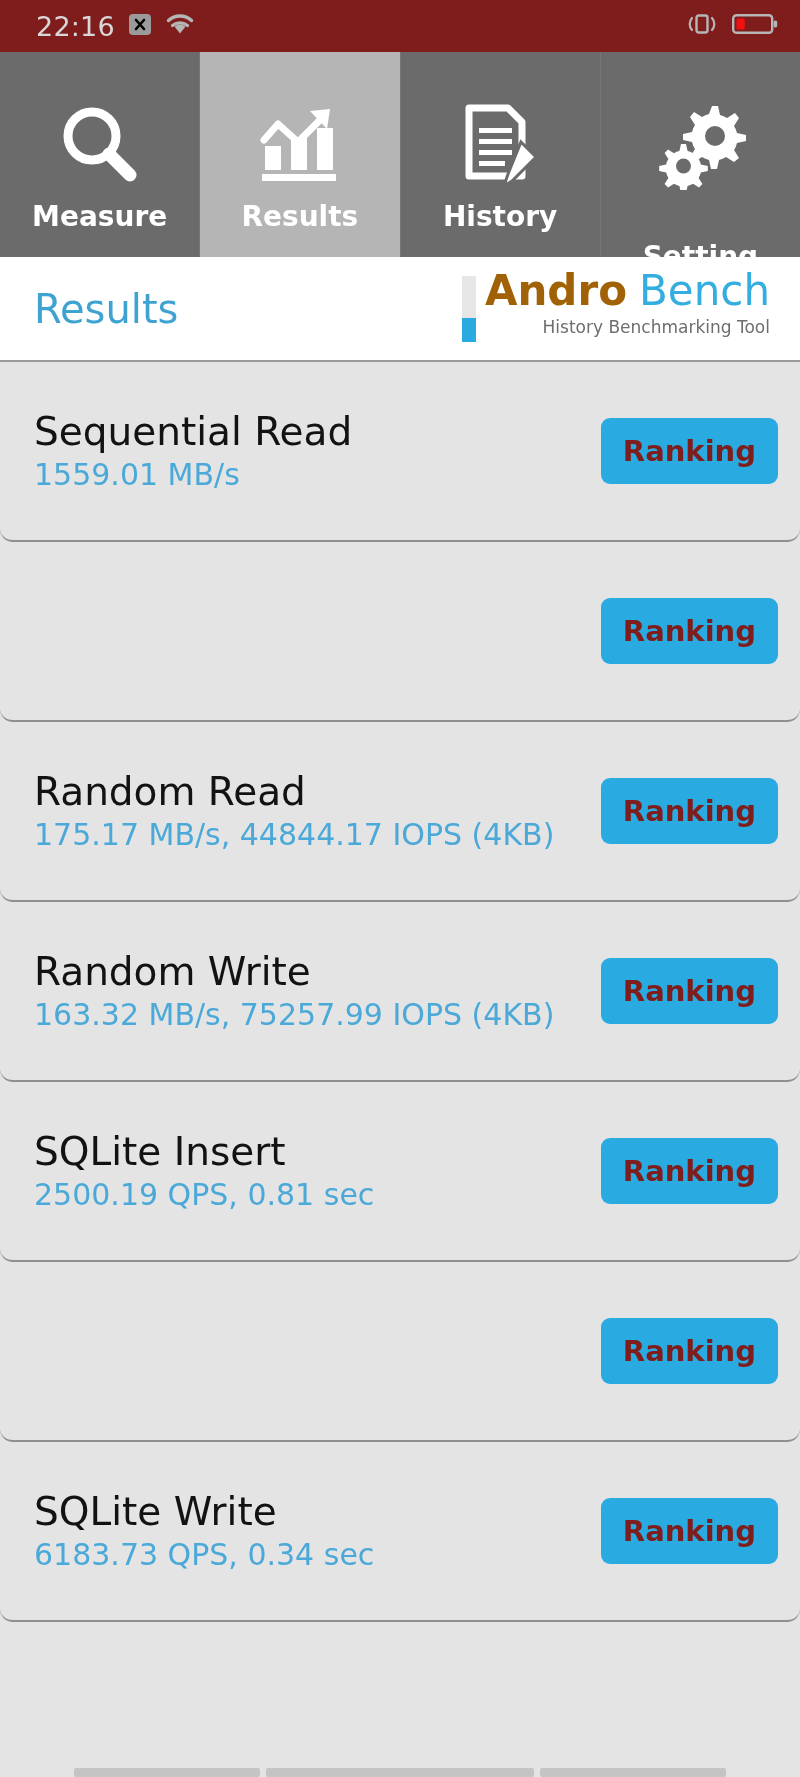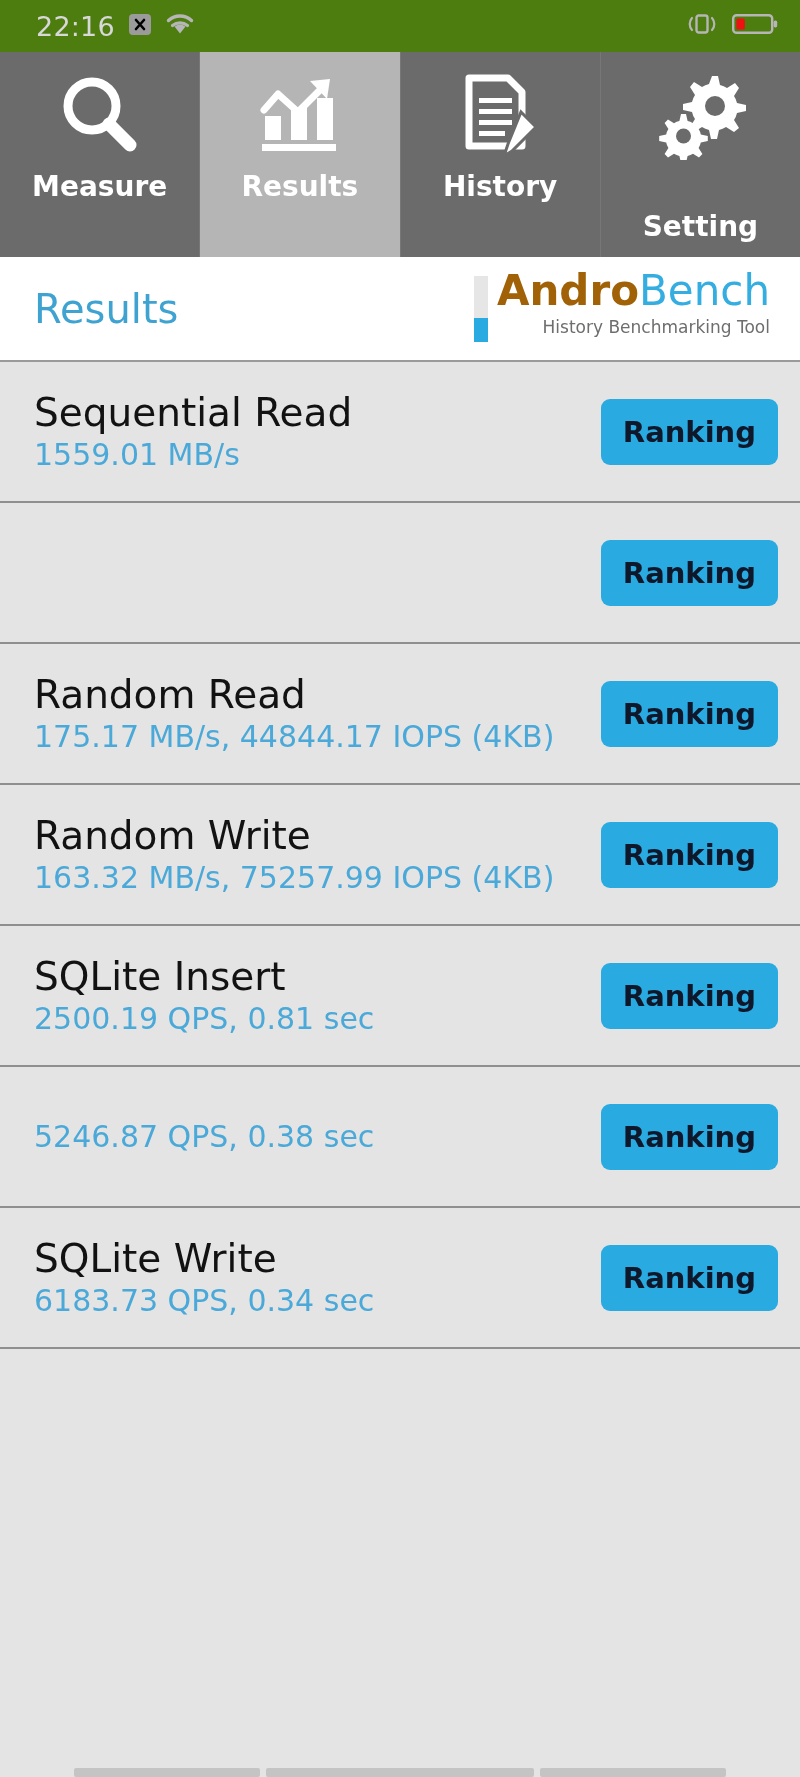--- a/index.html
+++ b/index.html
@@ -24,7 +24,7 @@
   
   .statusbar {
     height: 52px;
-    background: #4d7c0f;
+    background: #7f1d1d;
     display: flex;
     align-items: center;
     padding: 0 22px 0 36px;

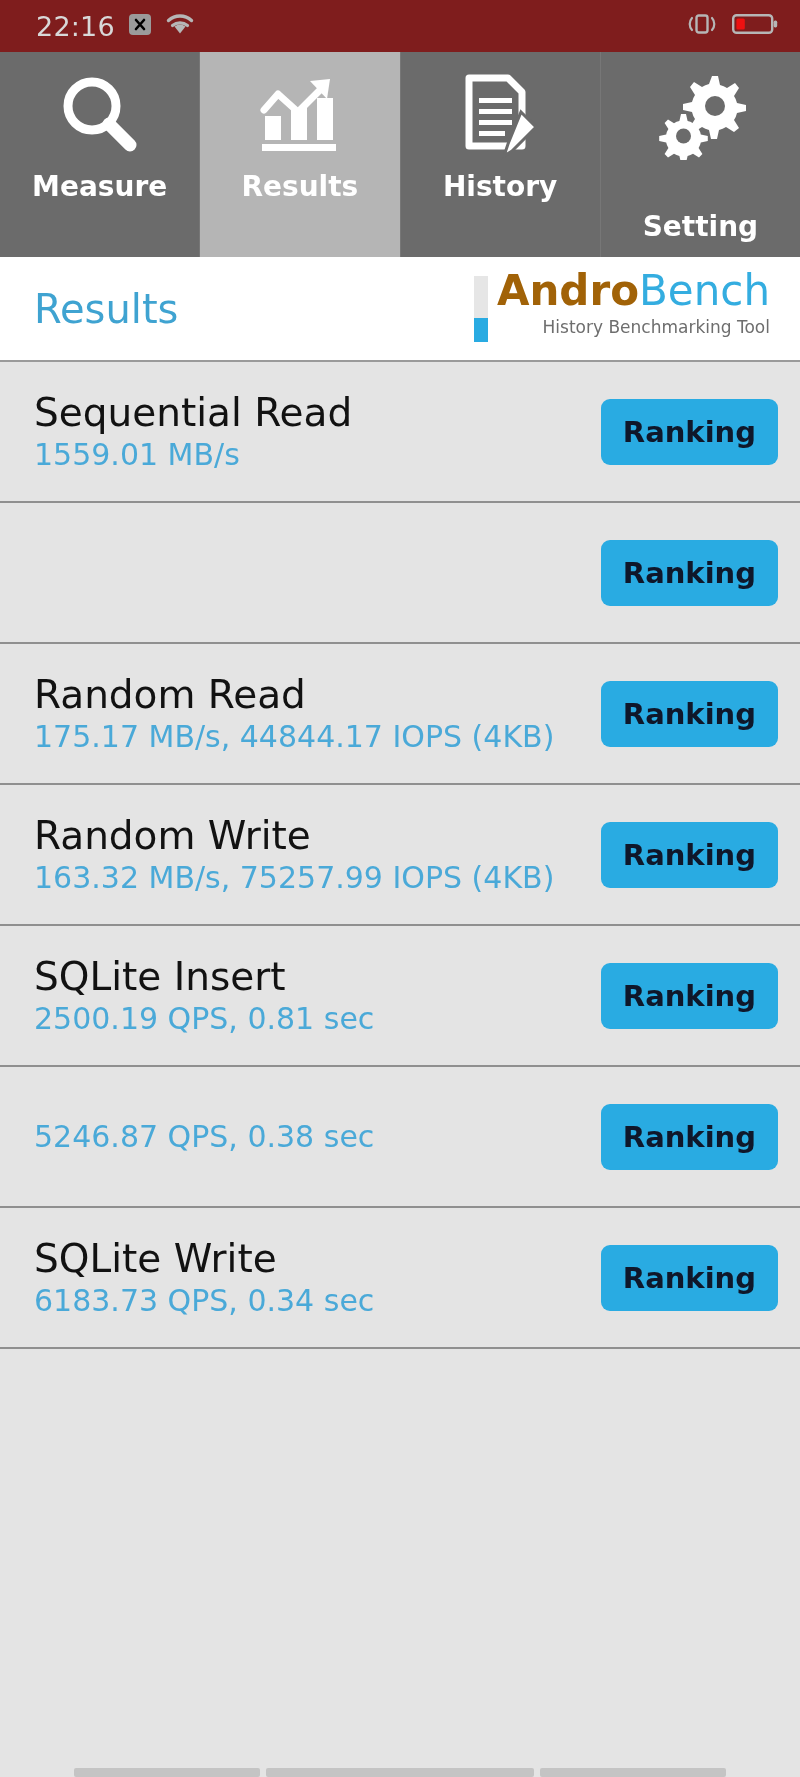--- a/index.html
+++ b/index.html
@@ -62,7 +62,7 @@
     flex-direction: column;
     align-items: center;
     justify-content: flex-start;
-    padding-top: 16px;
+    padding-top: 46px;
     position: relative;
     border-right: 1px solid #777;
   }

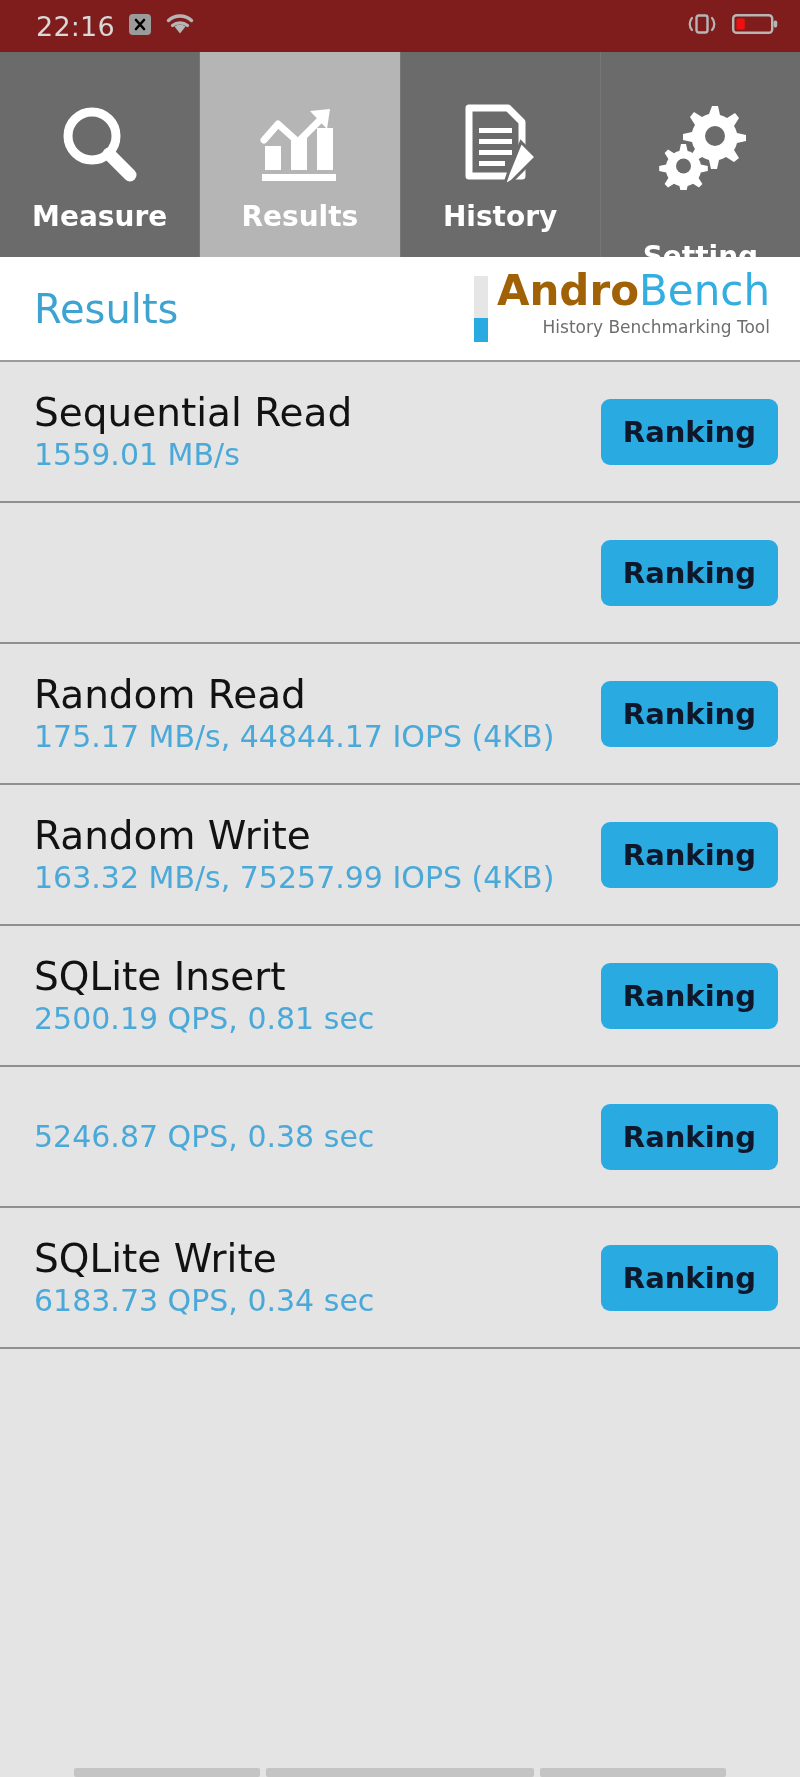--- a/index.html
+++ b/index.html
@@ -120,7 +120,7 @@
     white-space: nowrap;
   }
   .logo-andro { color: #a16207; font-weight: bold; text-align: center; }
-  .logo-bench { color: #34ade0; font-weight: normal; }
+  .logo-bench { color: #34ade0; font-weight: normal; margin-left: 12px; }
   .logo-tagline {
     color: #6e6e6e;
     font-size: 17px;

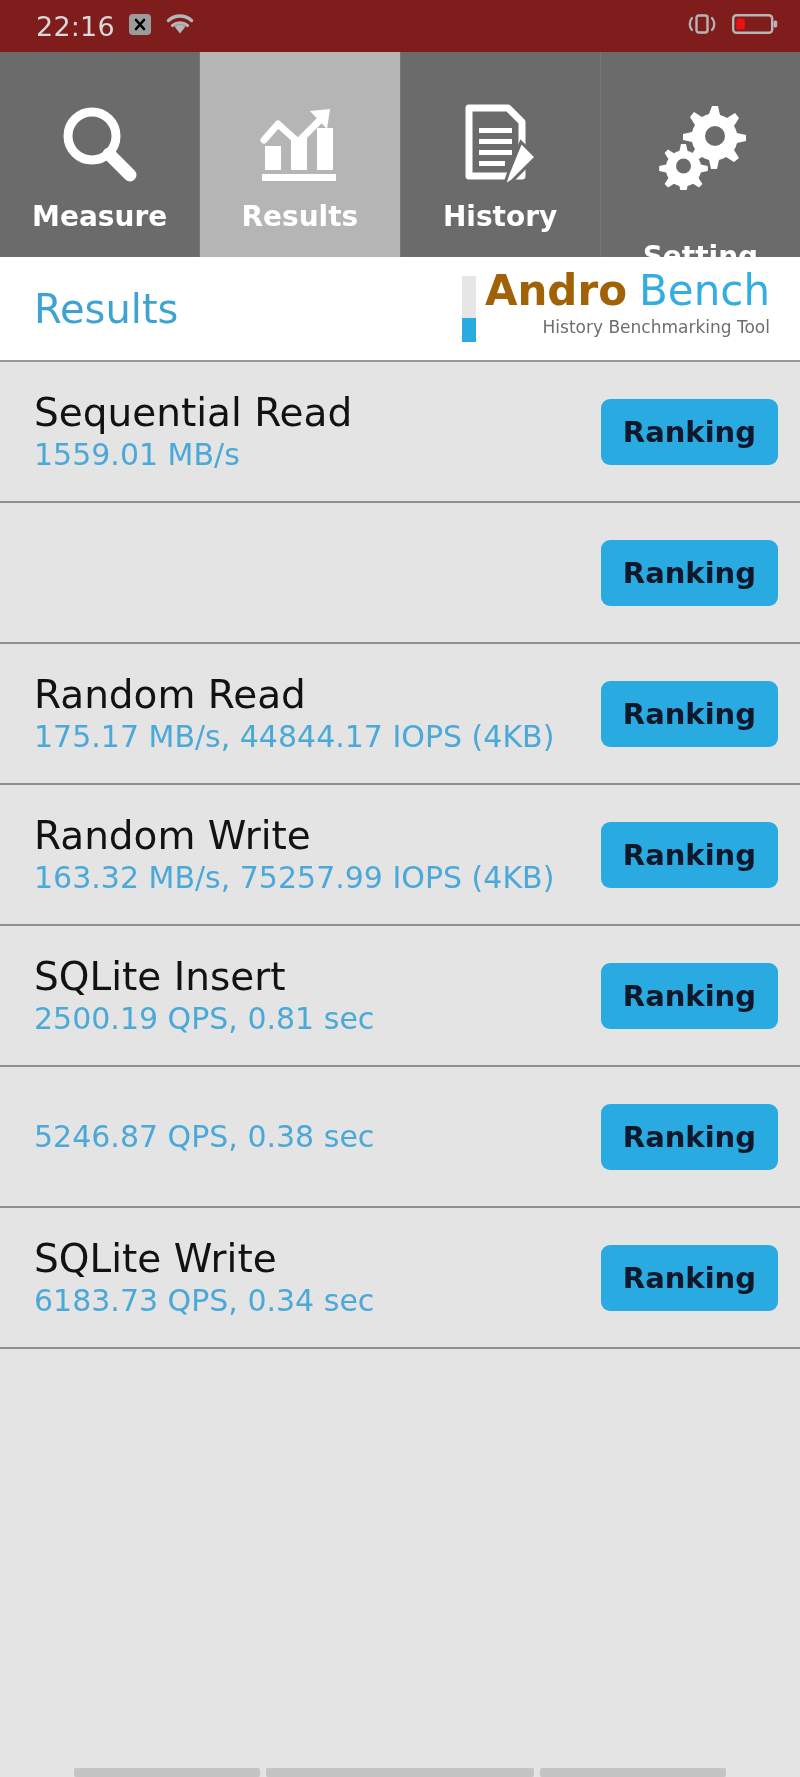--- a/index.html
+++ b/index.html
@@ -136,12 +136,13 @@
     overflow: hidden;
   }
   .result-row {
-    height: 141px;
+    height: 180px;
     border-bottom: 2px solid #8f8f8f;
     display: flex;
     align-items: center;
     padding: 0 22px 0 34px;
     background: #e4e4e4;
+    border-radius: 13px;
   }
   .result-texts {
     display: flex;

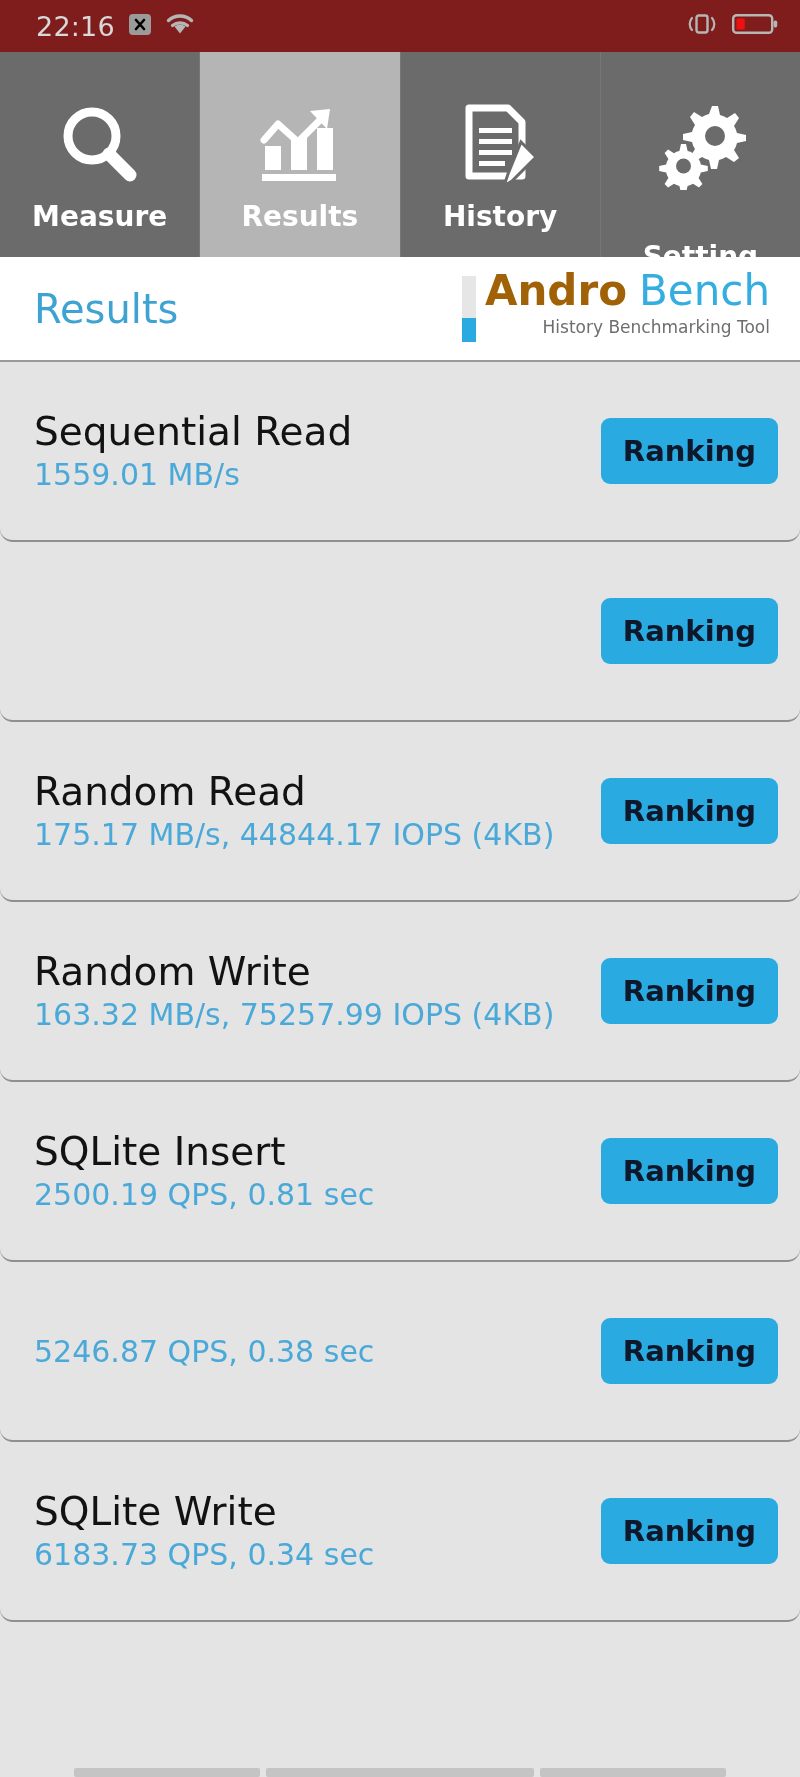--- a/index.html
+++ b/index.html
@@ -167,7 +167,7 @@
   .ranking-btn {
     margin-left: auto;
     background: #29abe2;
-    color: #0f172a;
+    color: #7f1d1d;
     font-size: 29px;
     font-weight: bold;
     border: none;

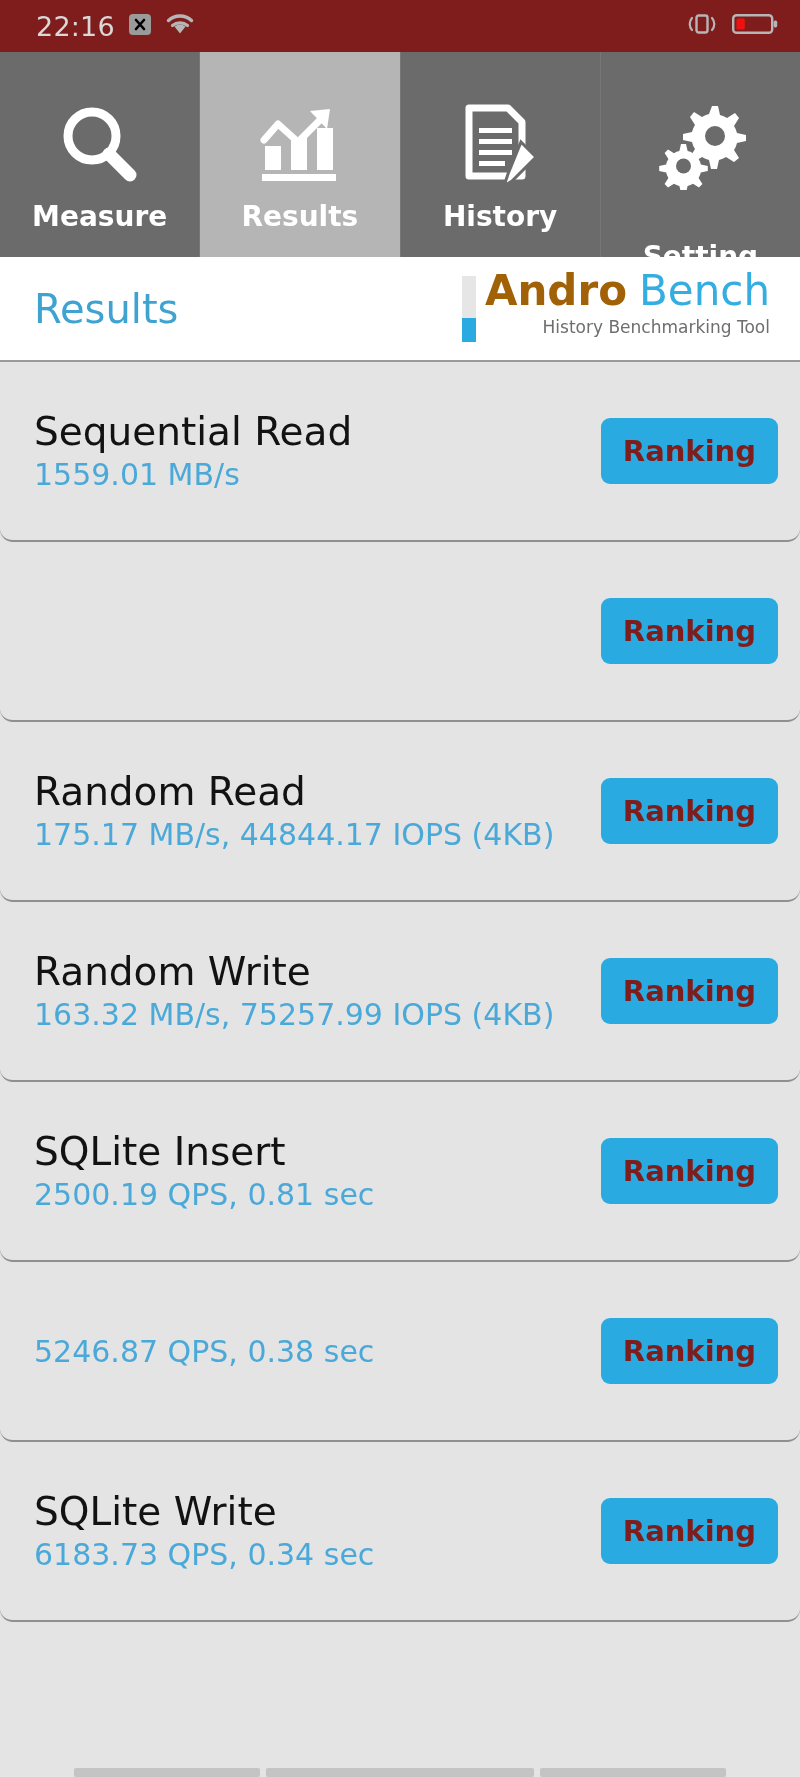--- a/index.html
+++ b/index.html
@@ -350,7 +350,6 @@
 
     <div class="result-row">
       <div class="result-texts">
-        <div class="result-value">5246.87 QPS, 0.38 sec</div>
       </div>
       <button class="ranking-btn">Ranking</button>
     </div>

